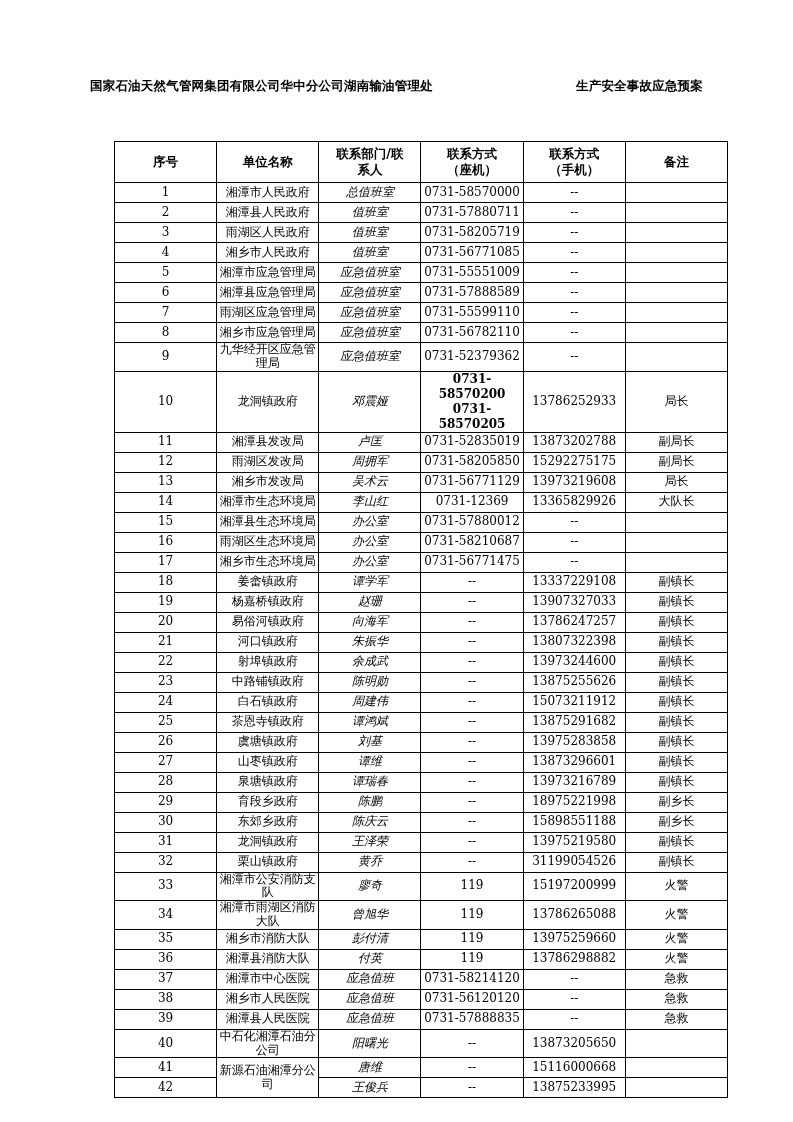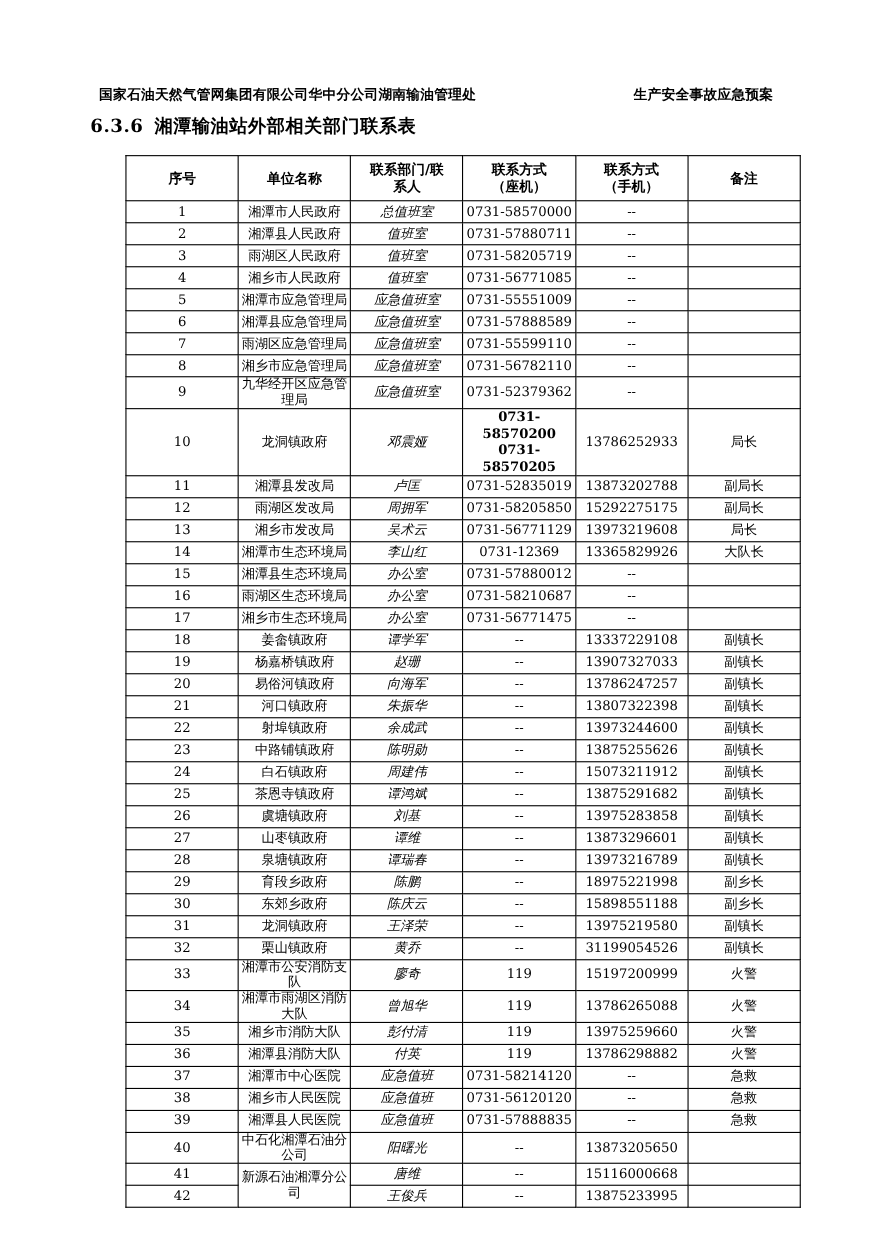--- a/index.html
+++ b/index.html
@@ -105,9 +105,6 @@
     <span class="hr">生产安全事故应急预案</span>
   </div>
 
-  <div class="section-title">
-    <span class="num">6.3.6</span><span>湘潭输油站外部相关部门联系表</span>
-  </div>
 
   <div class="table-wrap">
     <table class="main">

